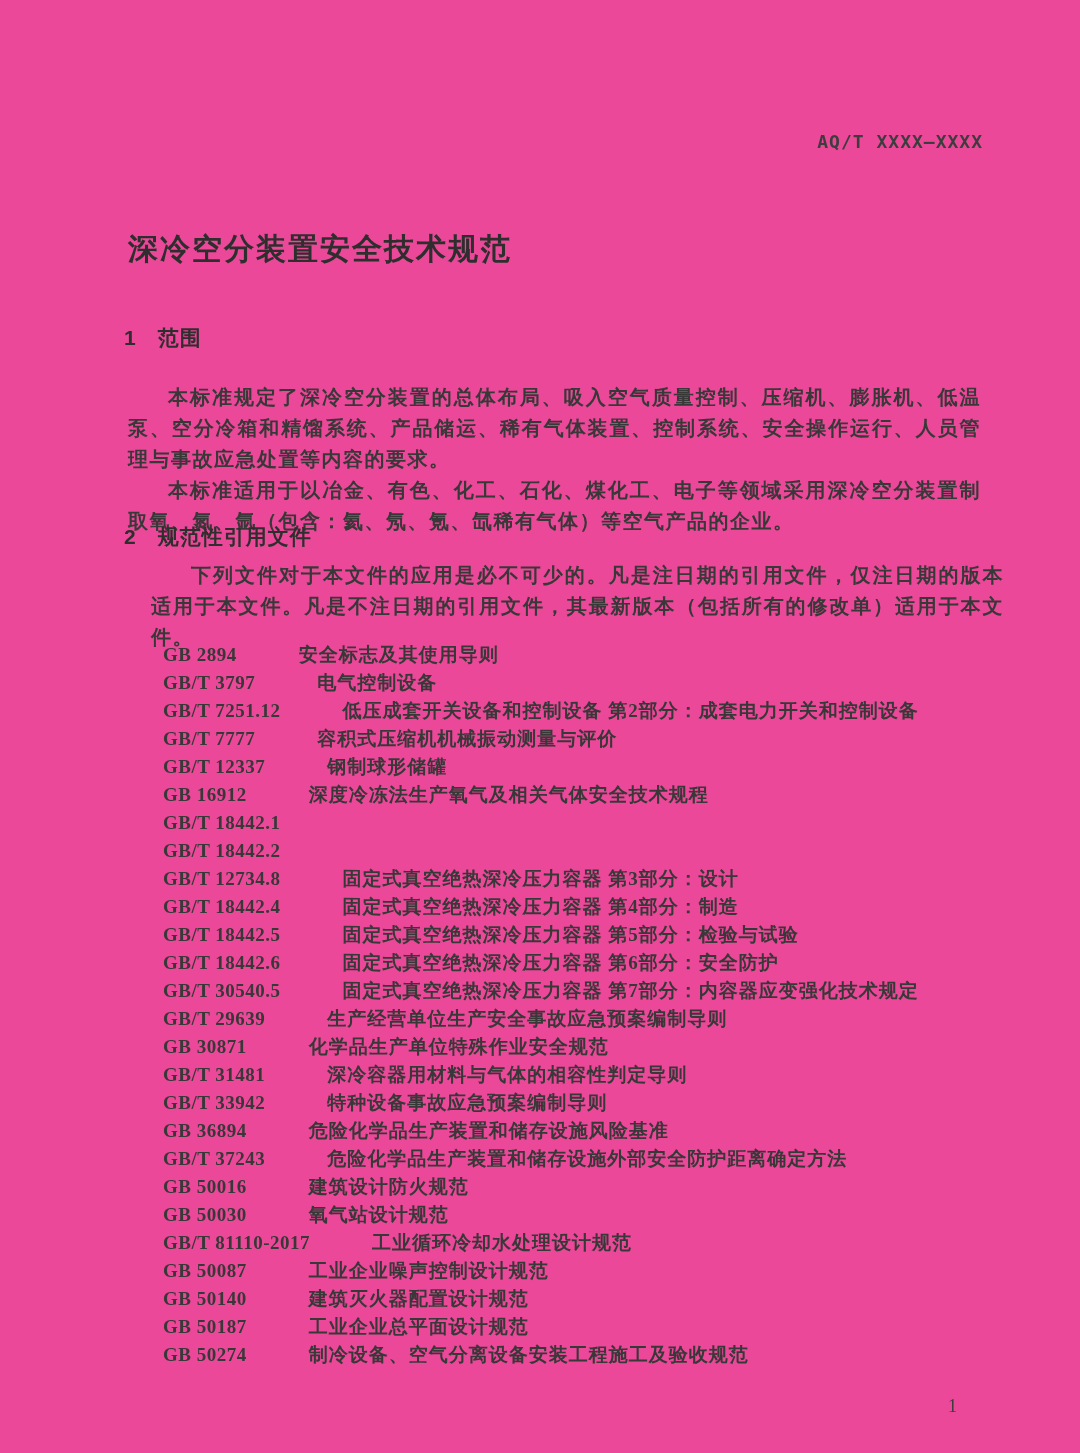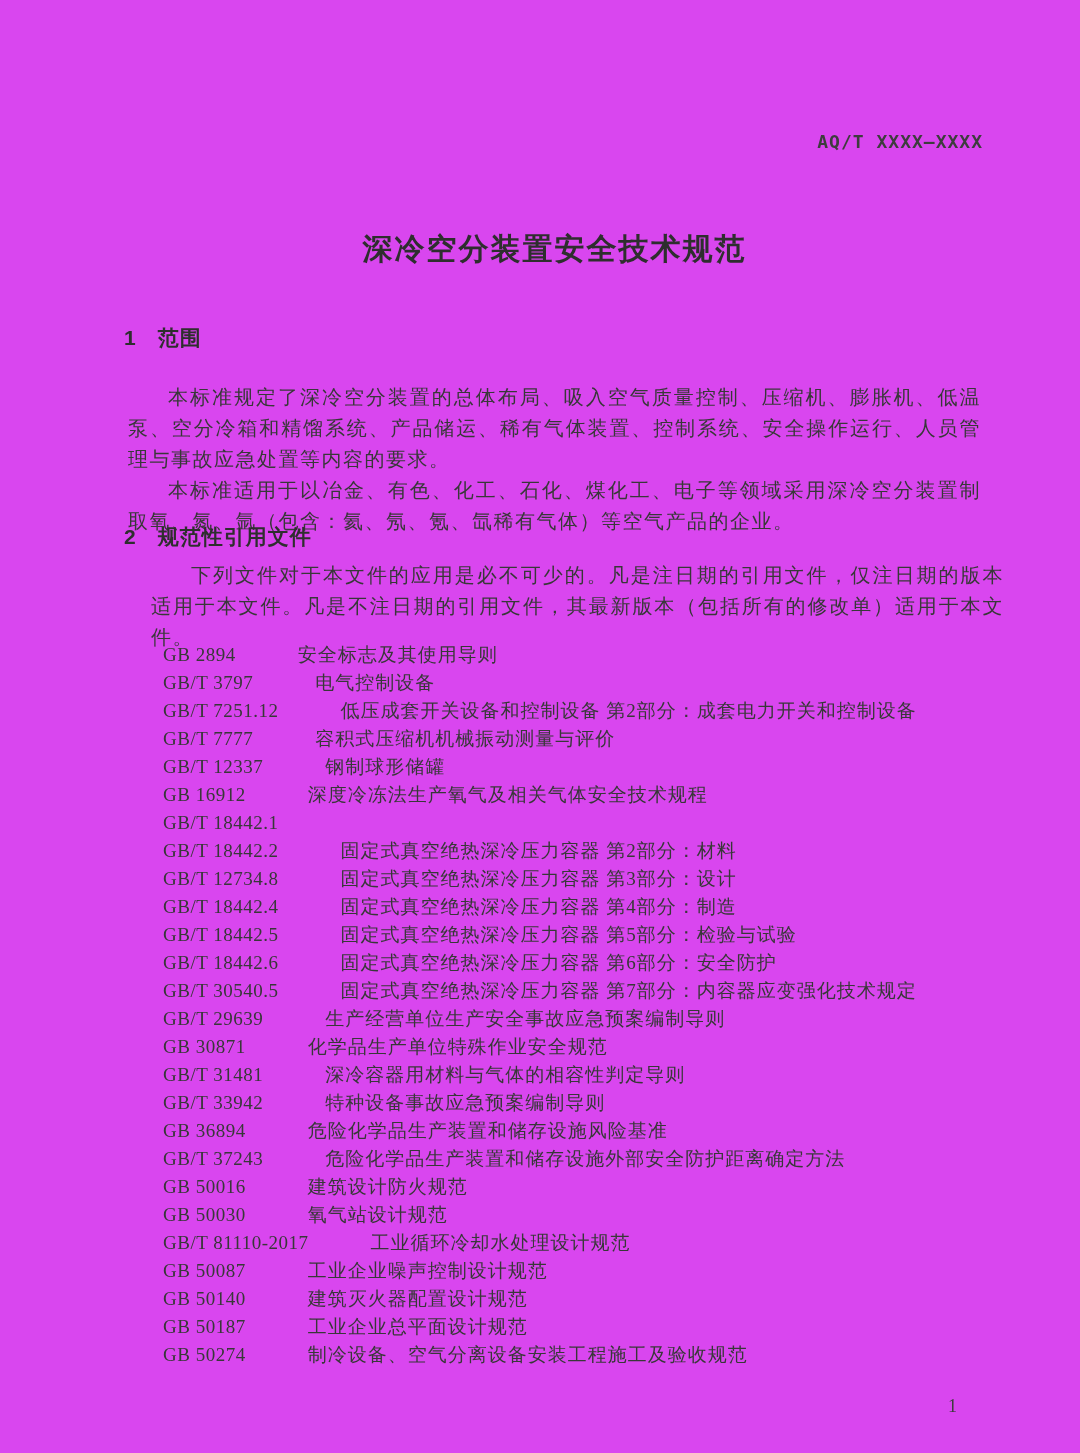--- a/index.html
+++ b/index.html
@@ -11,7 +11,7 @@
     position: relative;
     width: 1080px;
     height: 1453px;
-    background: #d946ef;
+    background: #ec4899;
     overflow: hidden;
     font-family: "Liberation Serif", "DejaVu Serif", serif;
     color: #383838;

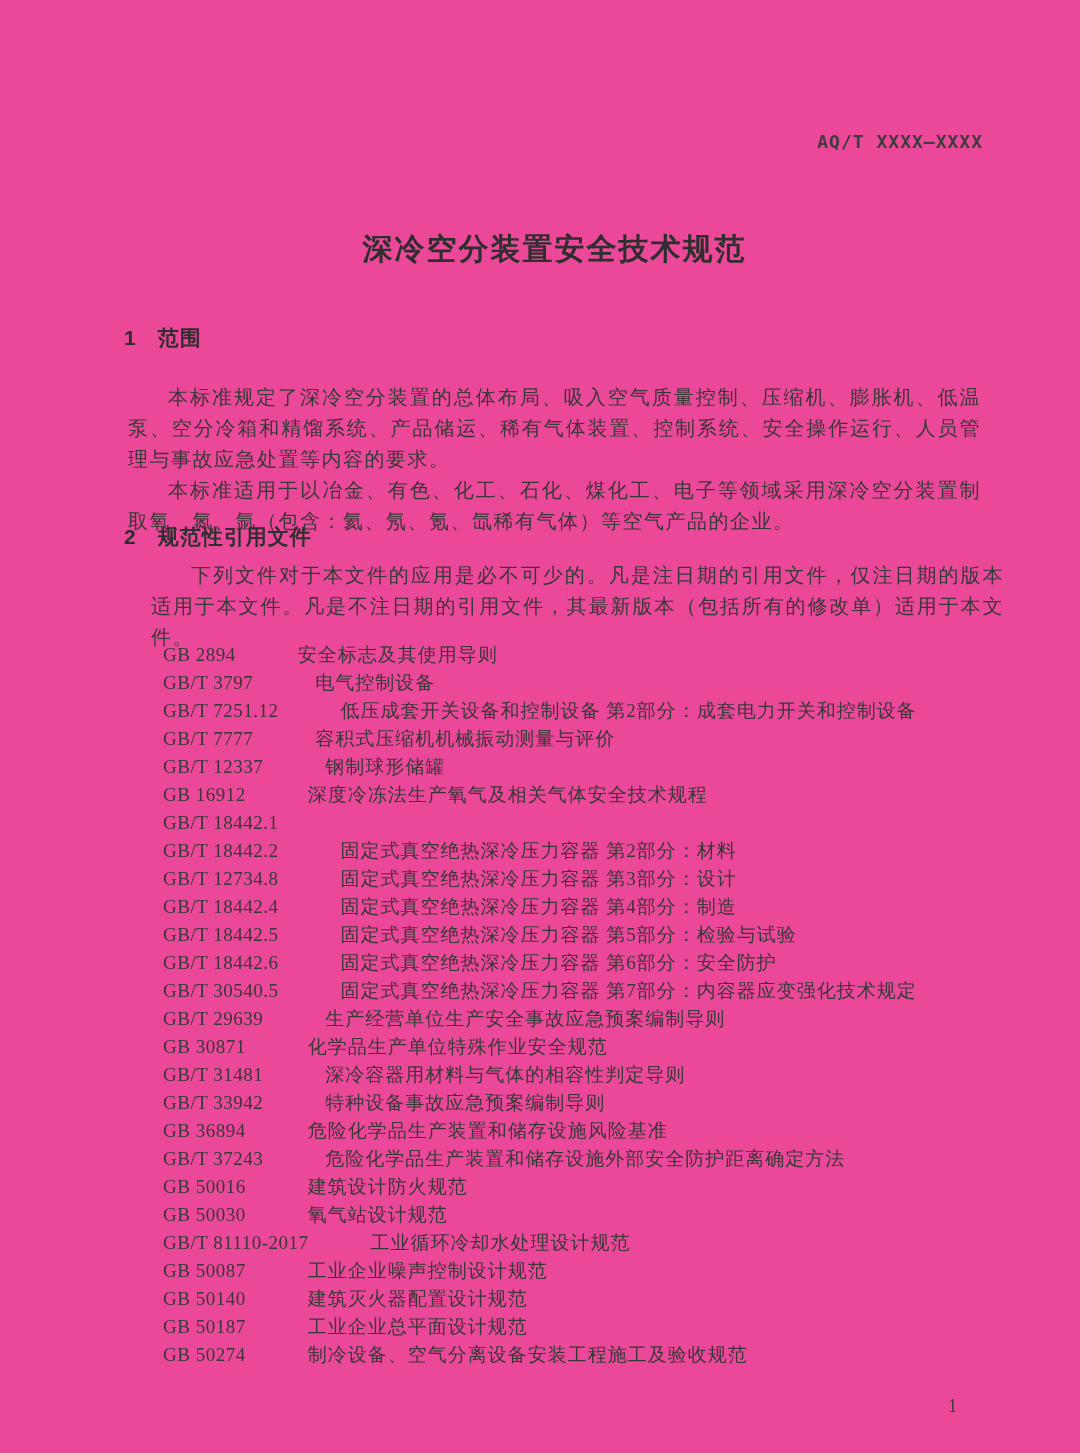--- a/index.html
+++ b/index.html
@@ -32,7 +32,7 @@
     left: 128px;
     width: 853px;
     margin: 0;
-    text-align: center;
+    text-align: left;
     font-family: "Liberation Sans", "DejaVu Sans", sans-serif;
     font-size: 30px;
     font-weight: bold;

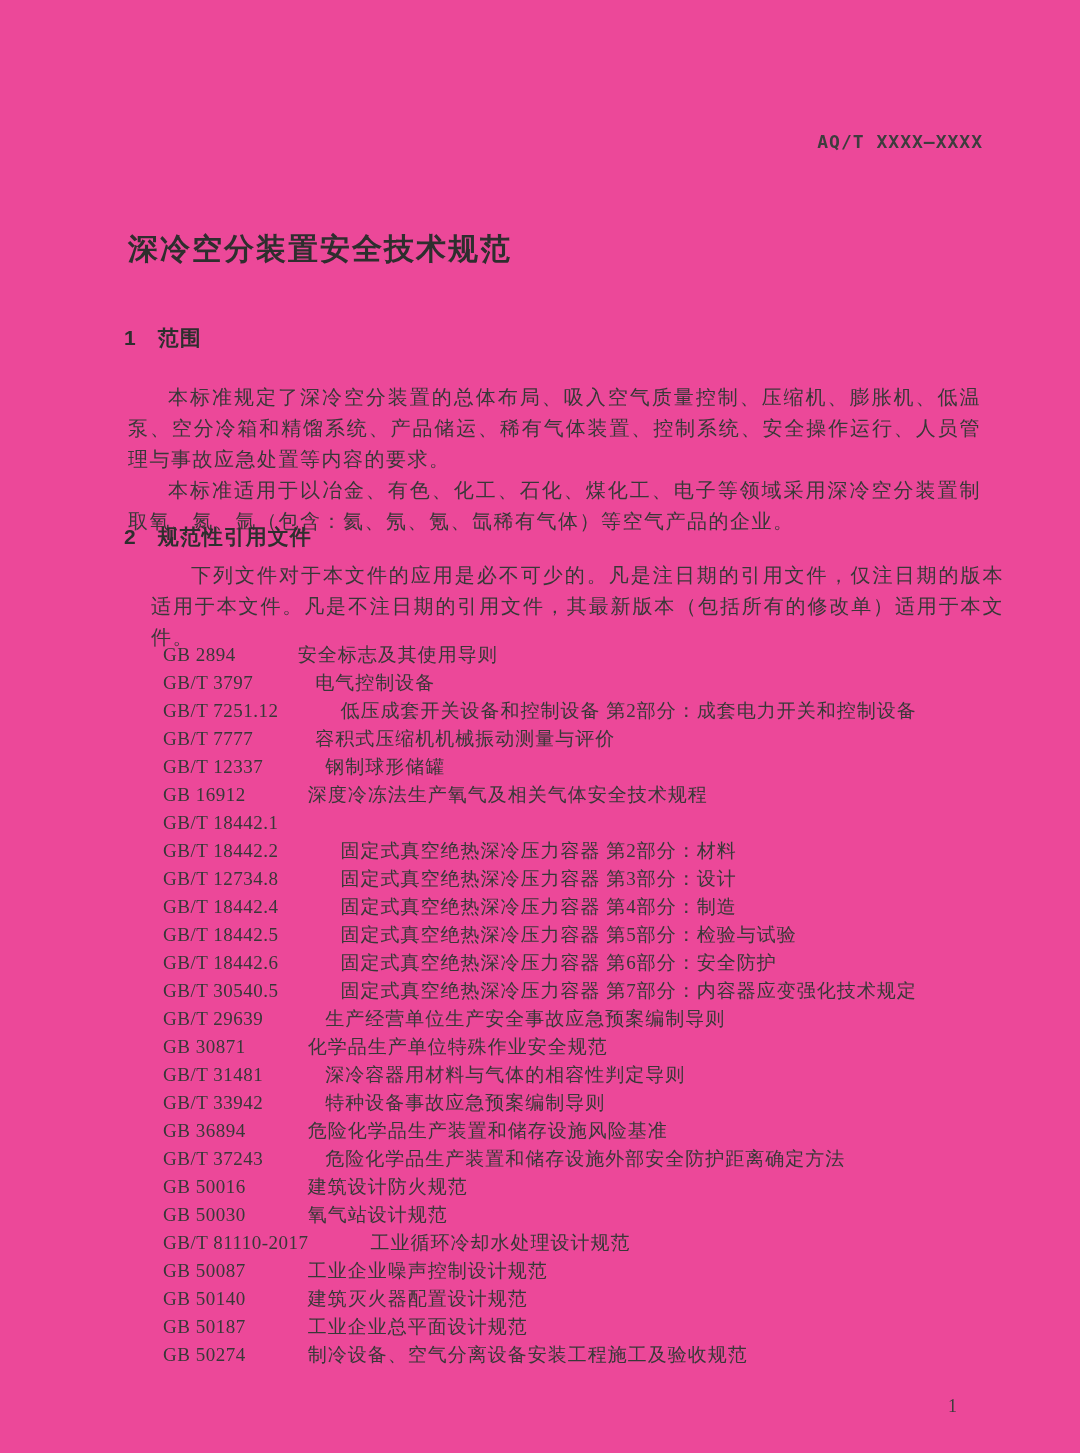--- a/index.html
+++ b/index.html
@@ -68,6 +68,7 @@
   .para {
     margin: 0;
     text-indent: 2em;
+    font-weight: bold;
   }
   .ref-list {
     position: absolute;

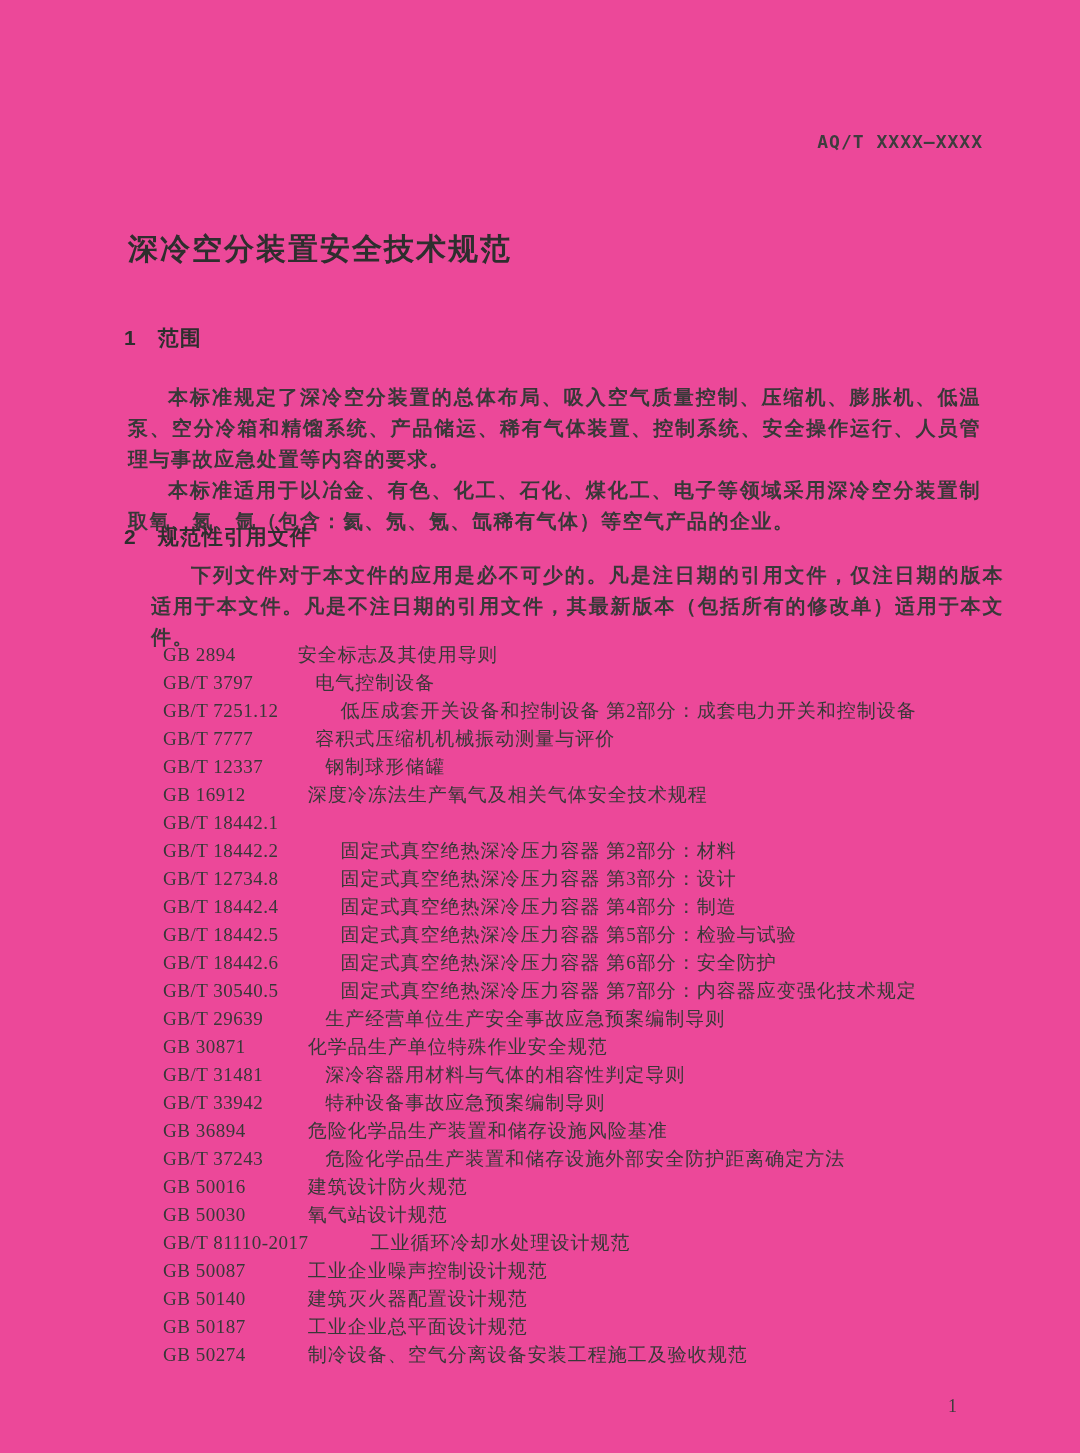--- a/index.html
+++ b/index.html
@@ -84,6 +84,7 @@
     align-items: flex-end;
     column-gap: 25px;
     white-space: nowrap;
+    font-weight: bold;
   }
   .ref-code {
     flex: 0 0 auto;

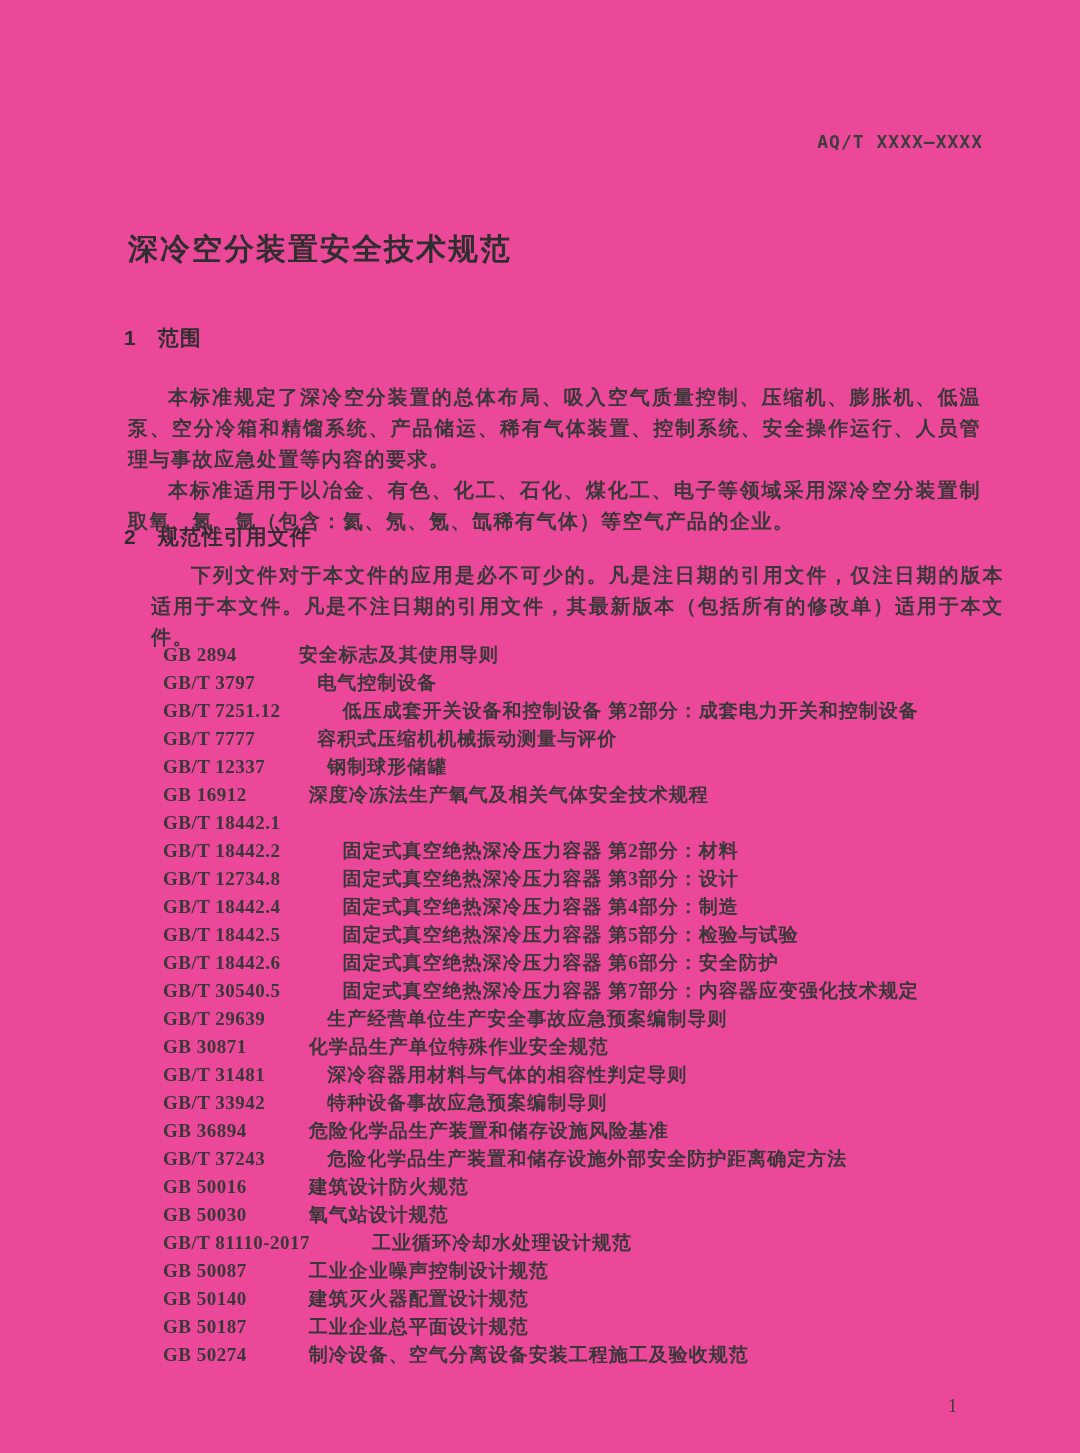--- a/index.html
+++ b/index.html
@@ -168,7 +168,6 @@
 
       <div class="ref-row">
         <span class="ref-code">GB/T 18442.2</span>
-        <span class="ref-title">固定式真空绝热深冷压力容器 第2部分：材料</span>
       </div>
 
       <div class="ref-row">

